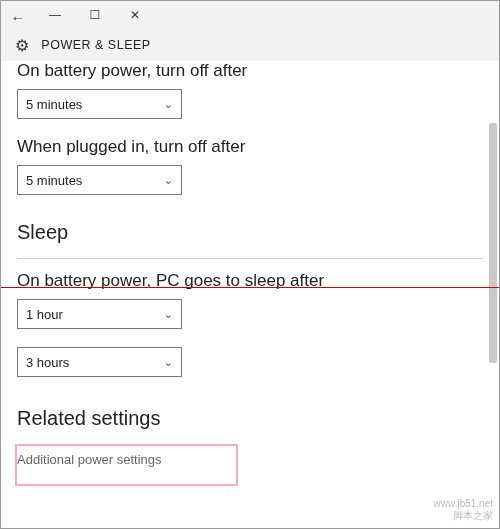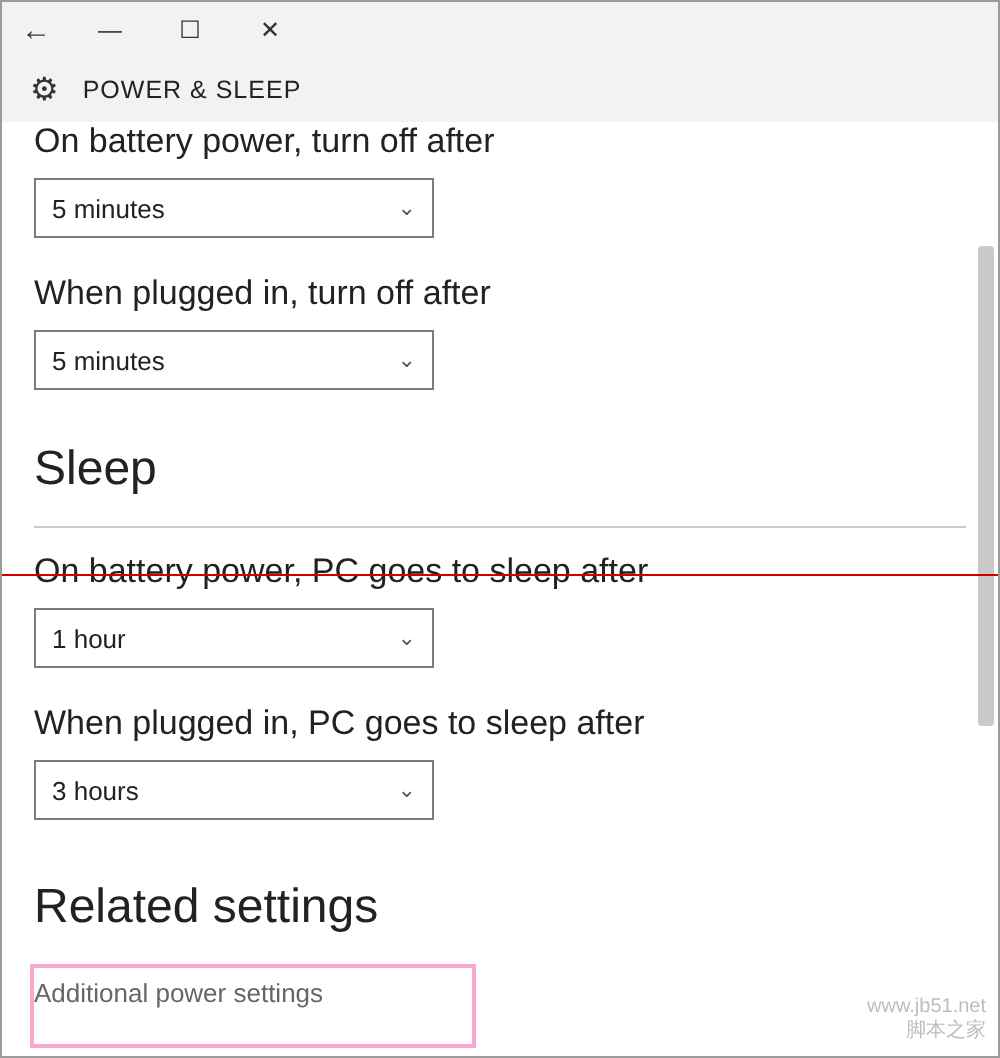--- a/index.html
+++ b/index.html
@@ -17,7 +17,7 @@
   .section-hdr-clip { font-size: 20px; color: #222; margin-top: -8px; margin-bottom: 14px; font-weight: 400; }
   .section-hdr { font-size: 24px; color: #222; margin-top: 28px; margin-bottom: 14px; font-weight: 400; }
   .field-label { font-size: 17px; color: #222; margin-bottom: 8px; }
-  .dropdown { width: 200px; height: 30px; border: 1.5px solid #7a7a7a; background: #fff; display: flex; align-items: center; padding: 0 8px; font-size: 13px; color: #222; margin-bottom: 18px; position: relative; }
+  .dropdown { width: 165px; height: 30px; border: 1.5px solid #7a7a7a; background: #fff; display: flex; align-items: center; padding: 0 8px; font-size: 13px; color: #222; margin-bottom: 18px; position: relative; }
   .chev { position: absolute; right: 8px; top: 50%; transform: translateY(-50%); font-size: 11px; color: #555; }
   .divider { height: 1px; background: #ccc; margin-top: 4px; margin-bottom: 0; }
   .red-line { position: absolute; left: 0; right: 0; height: 1px; background: #d40000; }

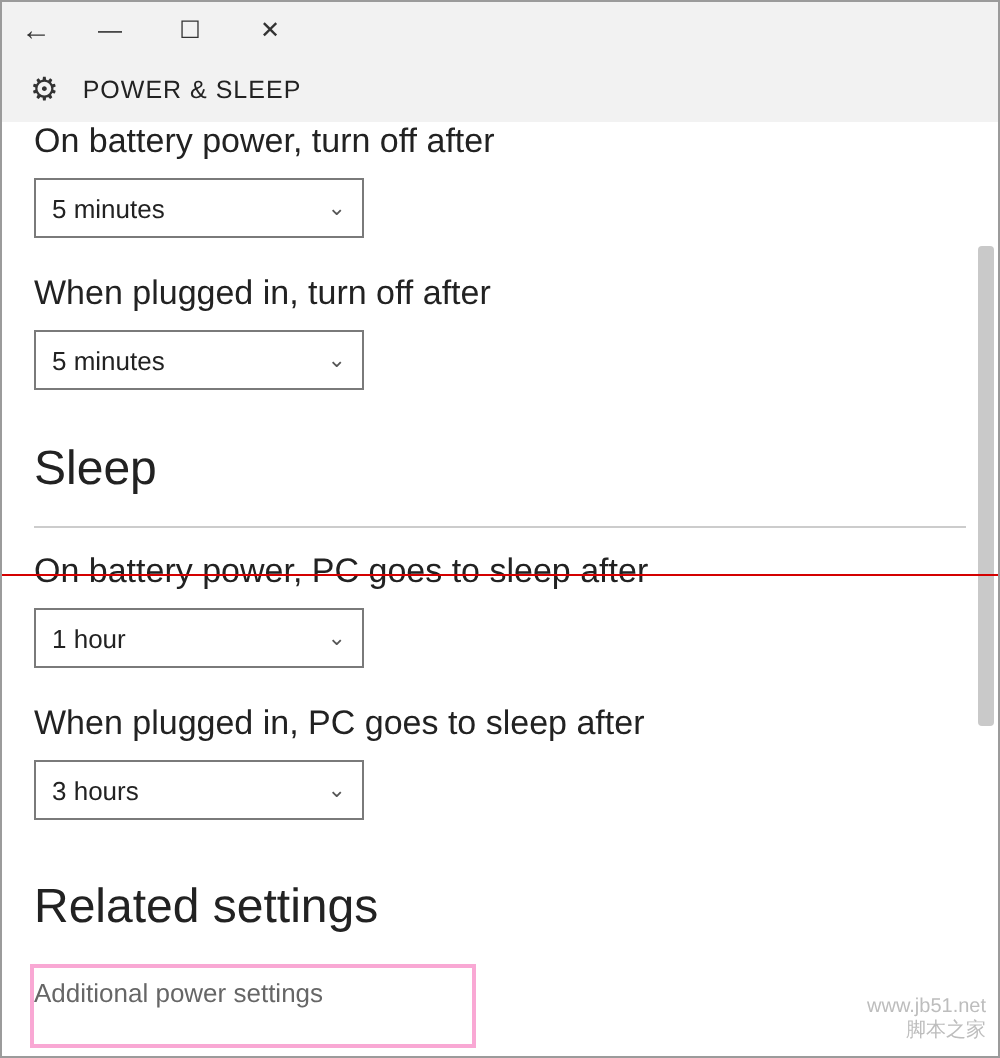--- a/index.html
+++ b/index.html
@@ -15,7 +15,7 @@
   .page-title { font-size: 12.5px; letter-spacing: 0.5px; font-weight: 400; color: #222; }
   .content-area { flex: 1; background: #fff; position: relative; padding: 0 16px 0 16px; overflow: hidden; }
   .section-hdr-clip { font-size: 20px; color: #222; margin-top: -8px; margin-bottom: 14px; font-weight: 400; }
-  .section-hdr { font-size: 24px; color: #222; margin-top: 28px; margin-bottom: 14px; font-weight: 400; }
+  .section-hdr { font-size: 20px; color: #222; margin-top: 28px; margin-bottom: 14px; font-weight: 400; }
   .field-label { font-size: 17px; color: #222; margin-bottom: 8px; }
   .dropdown { width: 165px; height: 30px; border: 1.5px solid #7a7a7a; background: #fff; display: flex; align-items: center; padding: 0 8px; font-size: 13px; color: #222; margin-bottom: 18px; position: relative; }
   .chev { position: absolute; right: 8px; top: 50%; transform: translateY(-50%); font-size: 11px; color: #555; }

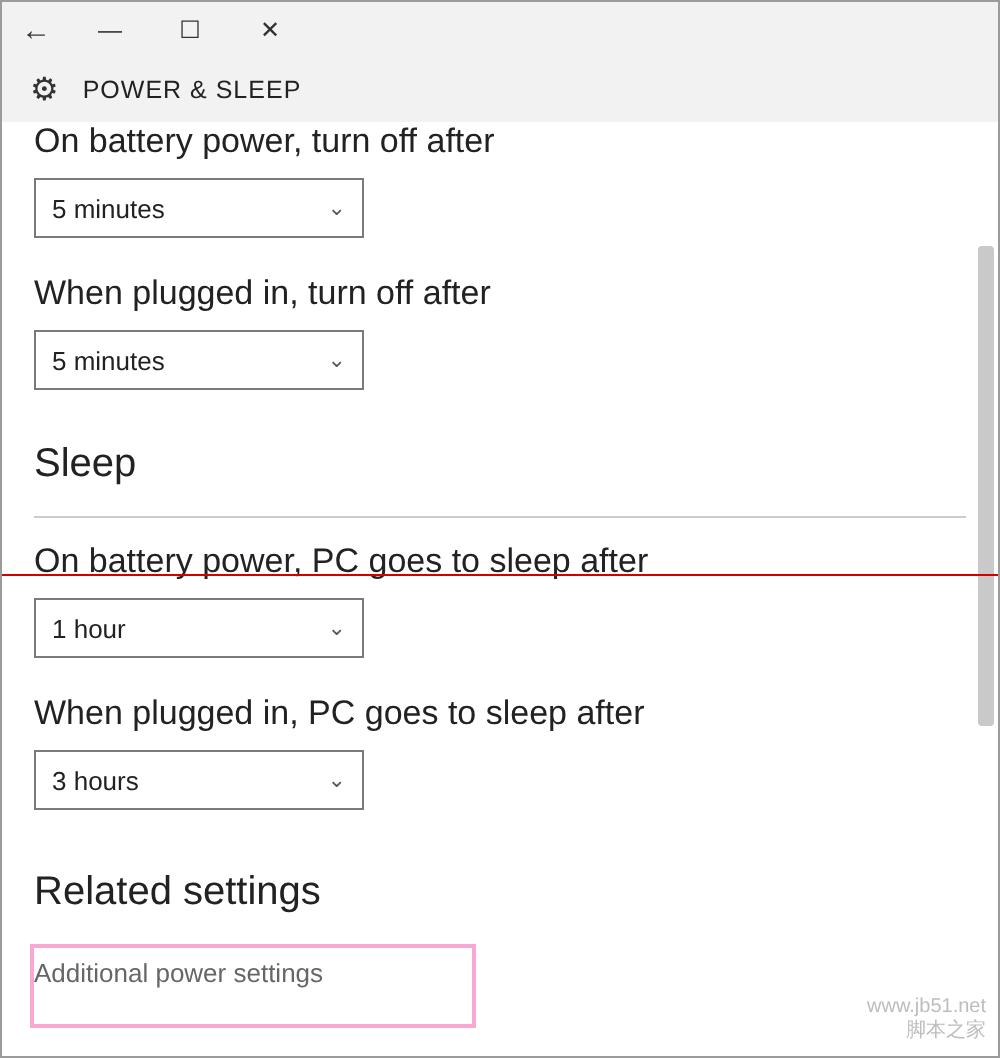--- a/index.html
+++ b/index.html
@@ -81,7 +81,6 @@
       <span class="chev">⌄</span>
     </div>
 
-    <div class="field-label">When plugged in, PC goes to sleep after</div>
     <div class="dropdown">
       <span>3 hours</span>
       <span class="chev">⌄</span>

